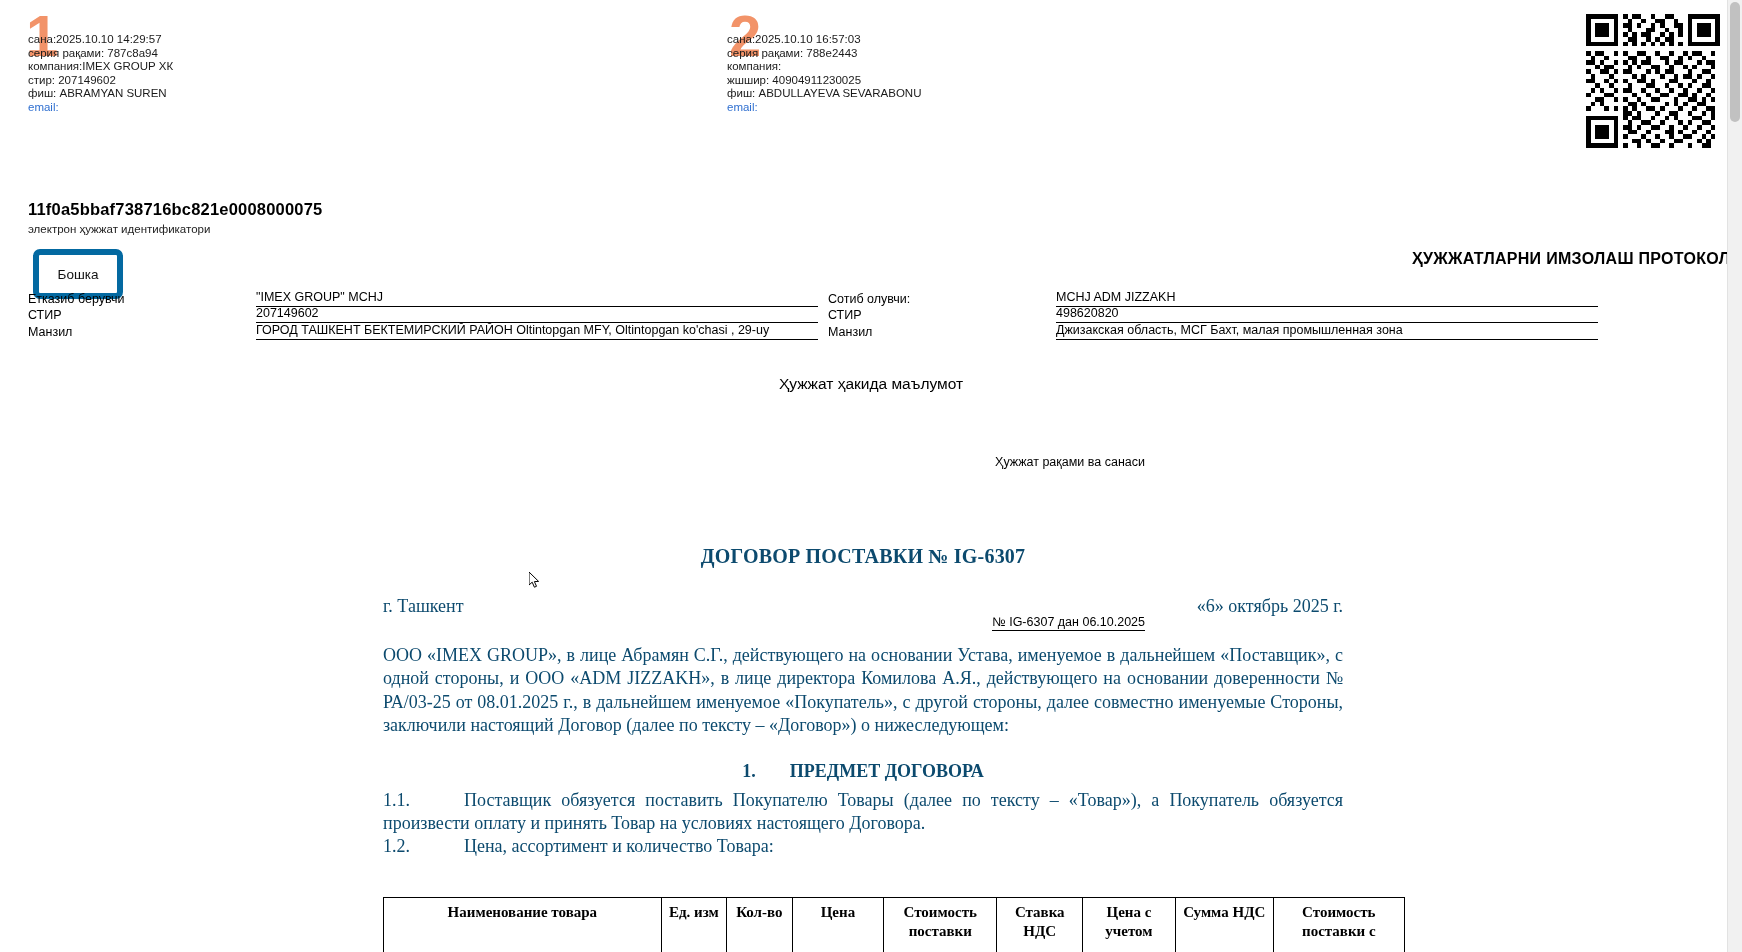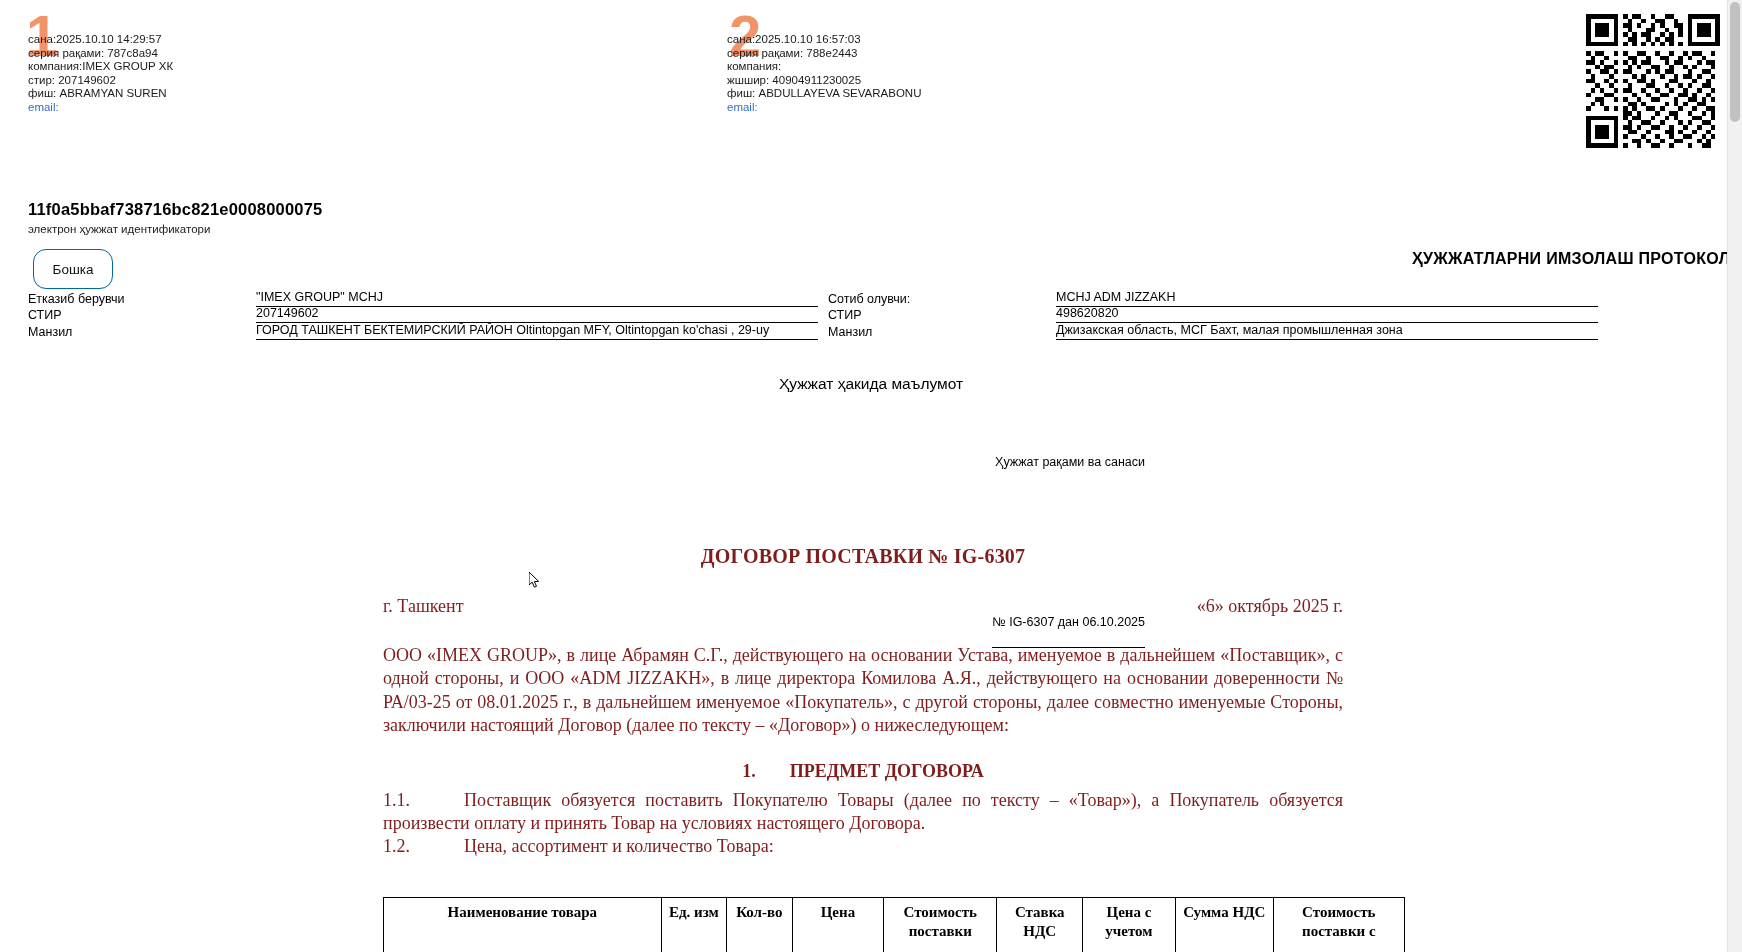--- a/index.html
+++ b/index.html
@@ -72,8 +72,8 @@
     top: 249px;
     width: 78px;
     height: 38px;
-    border: 1px solid #0369a1;
-    border-radius: 13px;
+    border: 6px solid #0369a1;
+    border-radius: 7px;
     background: #ffffff;
     font-size: 13.5px;
     color: #111;

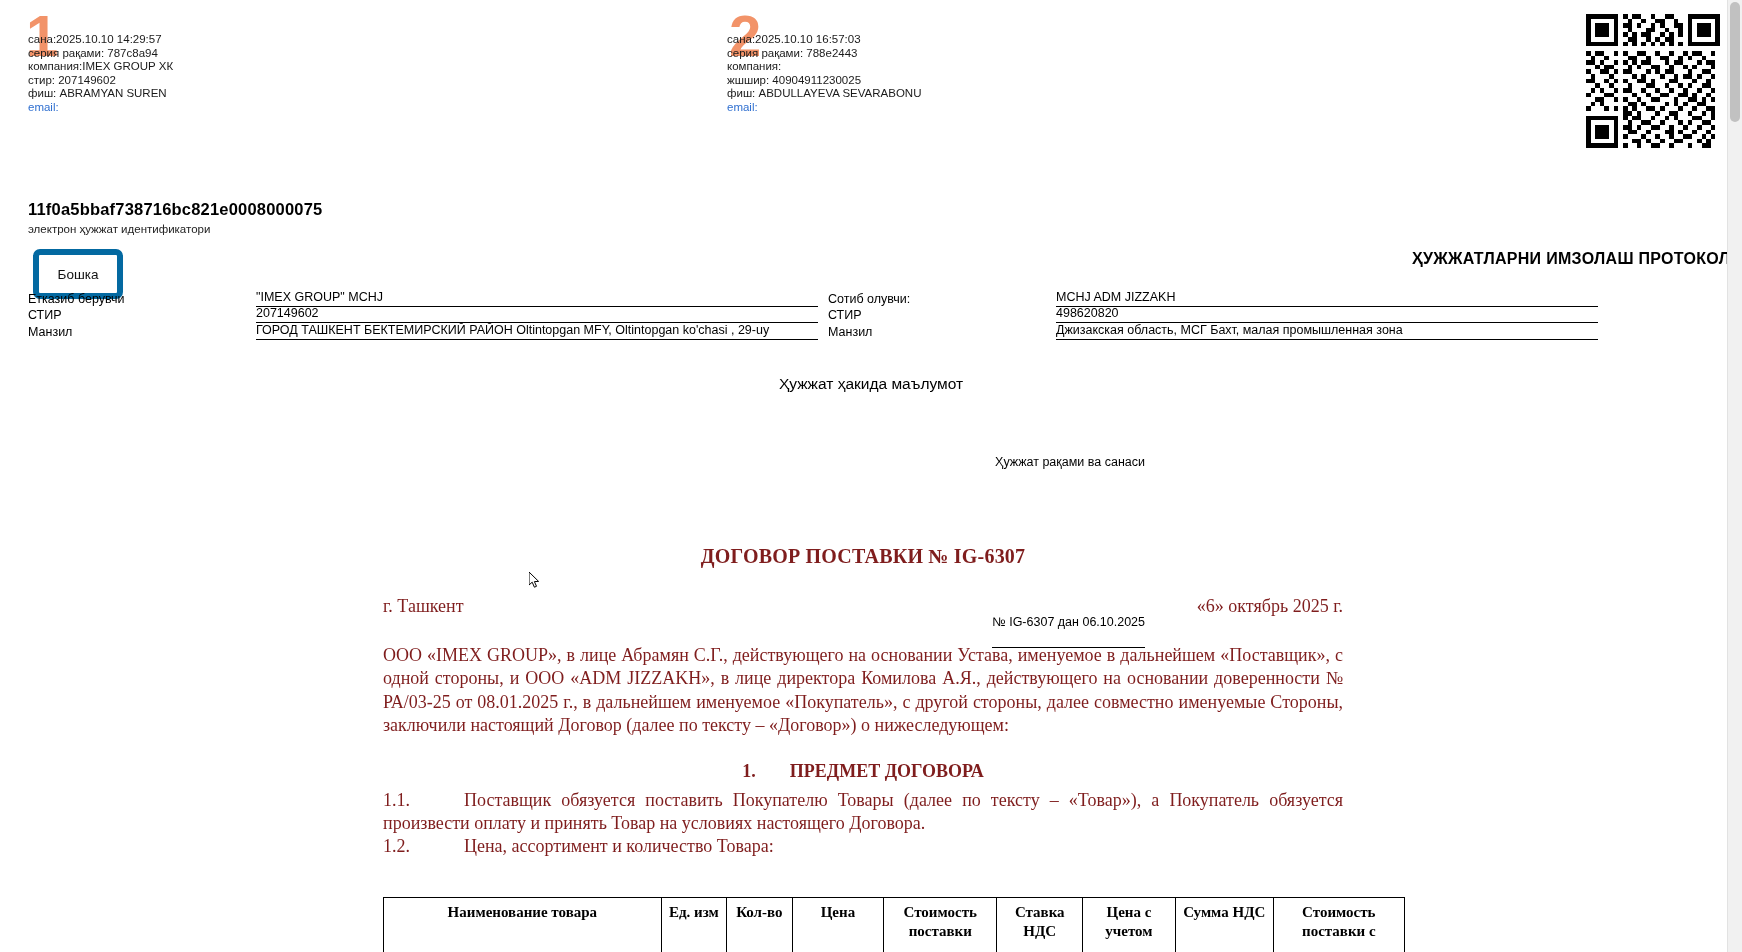--- a/index.html
+++ b/index.html
@@ -158,7 +158,7 @@
     top: 545px;
     width: 960px;
     font-family: "Liberation Serif", serif;
-    color: #7f1d1d;
+    color: #0c4a6e;
   }
   .contract-title {
     text-align: center;

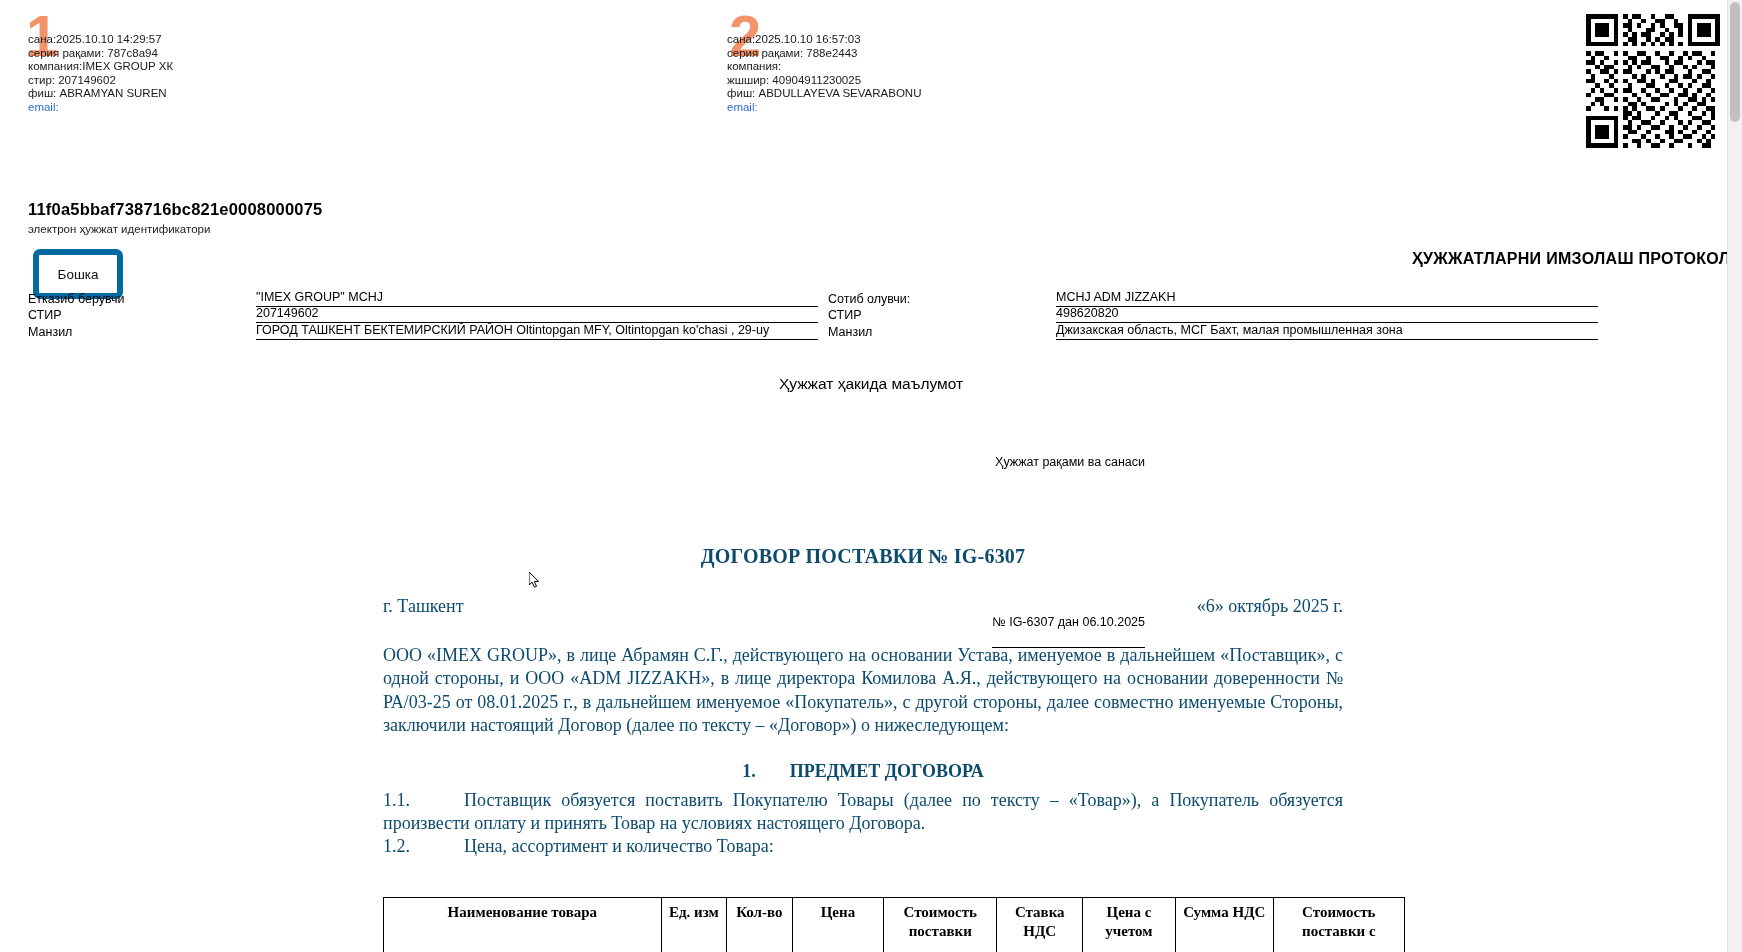--- a/index.html
+++ b/index.html
@@ -149,7 +149,7 @@
     flex: 1;
     border-bottom: 1px solid #000;
     text-align: right;
-    padding-bottom: 18px;
+    padding-bottom: 1px;
   }
   
   .contract {

